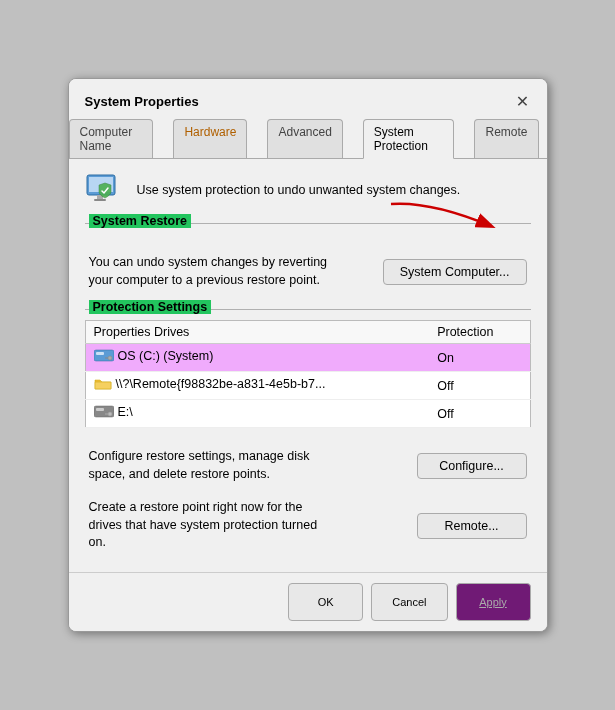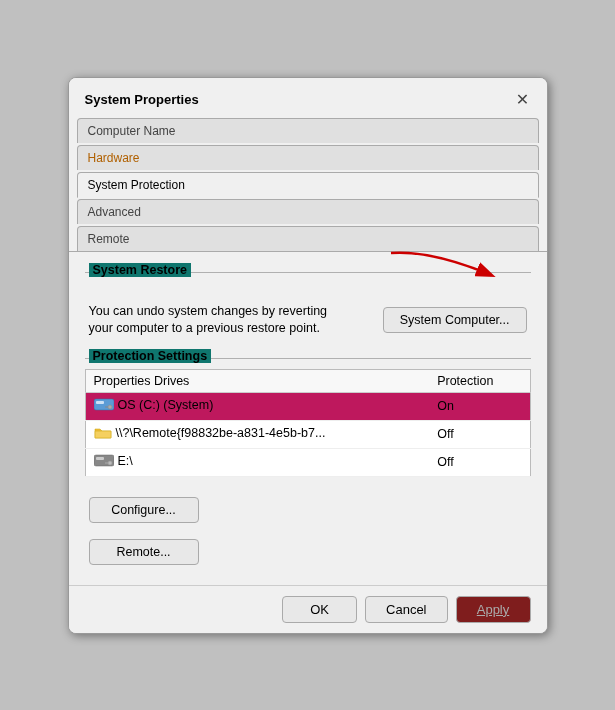--- a/index.html
+++ b/index.html
@@ -49,9 +49,9 @@
     }
     .tabs {
       display: flex;
-      flex-direction: column;
-      padding: 6px 8px 0 8px;
-      gap: 2px;
+      flex-direction: row;
+      padding: 6px 8px 0 0;
+      gap: 20px;
     }
     .tab {
       padding: 5px 10px;

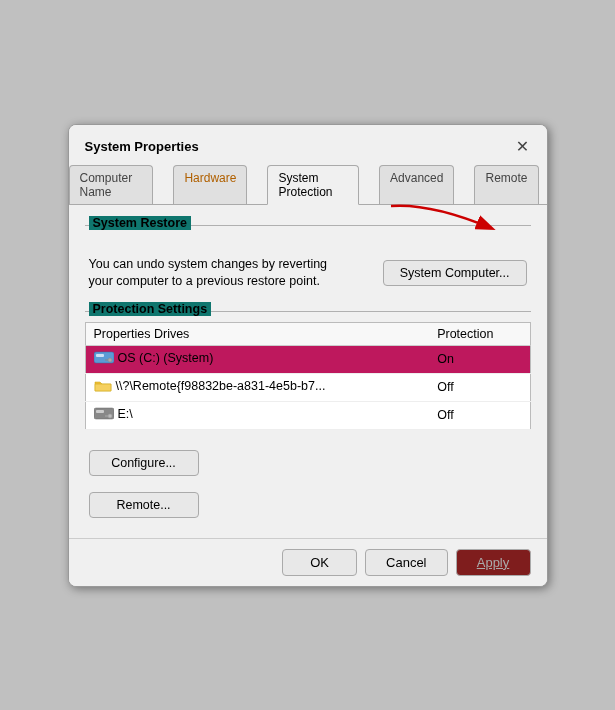--- a/index.html
+++ b/index.html
@@ -207,8 +207,8 @@
   <div class="tabs">
     <div class="tab">Computer Name</div>
     <div class="tab tab-hardware">Hardware</div>
+    <div class="tab">Advanced</div>
     <div class="tab active">System Protection</div>
-    <div class="tab">Advanced</div>
     <div class="tab">Remote</div>
   </div>
 

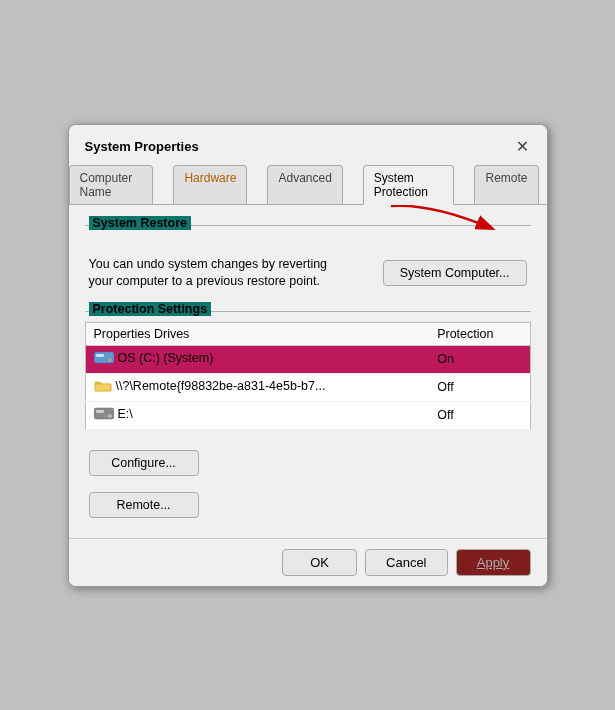--- a/index.html
+++ b/index.html
@@ -214,6 +214,21 @@
 
   <div class="tab-content">
 
+    <div class="header-section">
+
+      <svg class="icon-computer" viewBox="0 0 40 38" xmlns="http://www.w3.org/2000/svg">
+
+        <rect x="2" y="4" width="28" height="20" rx="2" fill="#5b9bd5" stroke="#2c6da3" stroke-width="1"></rect>
+        <rect x="4" y="6" width="24" height="15" fill="#b8d6f3"></rect>
+
+        <rect x="12" y="24" width="6" height="4" fill="#aaa"></rect>
+        <rect x="9" y="28" width="12" height="2" rx="1" fill="#888"></rect>
+
+        <path d="M26 14 L26 14 L20 12 L14 14 L14 21 C14 24 20 27 20 27 C20 27 26 24 26 21 Z" fill="#4caf50" stroke="#2e7d32" stroke-width="0.5" opacity="0.9"></path>
+        <path d="M17 20 L19 22 L23 17" stroke="white" stroke-width="1.5" fill="none" stroke-linecap="round"></path>
+      </svg>
+      <span class="header-text">Use system protection to undo unwanted system changes.</span>
+    </div>
 
     <div class="section-group" style="padding-top: 14px;">
       <span class="section-label">System Restore</span>

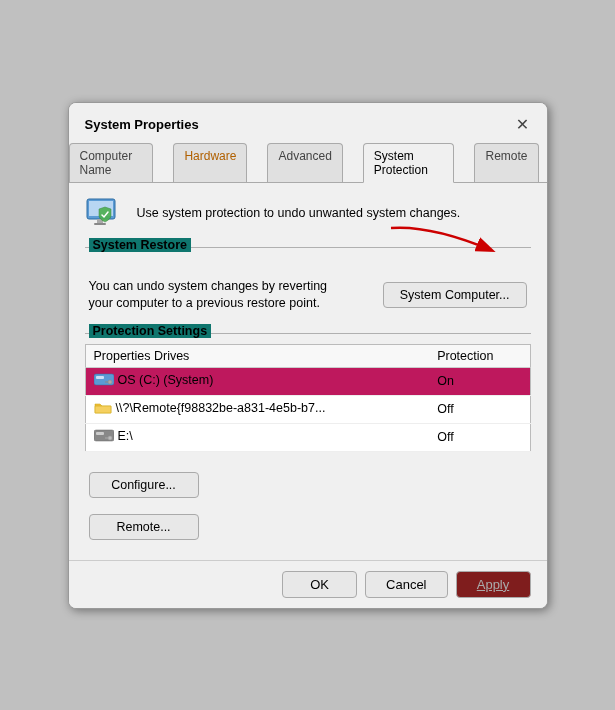--- a/index.html
+++ b/index.html
@@ -99,7 +99,7 @@
       font-size: 12.5px;
       font-weight: 600;
       color: #000;
-      background: #0f766e;
+      background: #22c55e;
       padding: 0 4px;
       position: absolute;
       top: -10px;

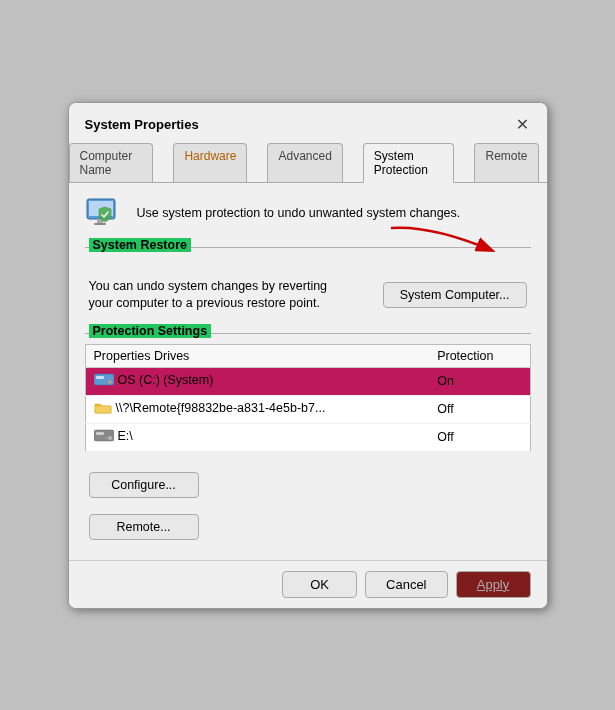--- a/index.html
+++ b/index.html
@@ -150,7 +150,7 @@
       border-bottom: 1px solid #eee;
     }
     .row-selected {
-      background: #be185d;
+      background: #f0abfc;
     }
     .drive-icon {
       display: inline-flex;

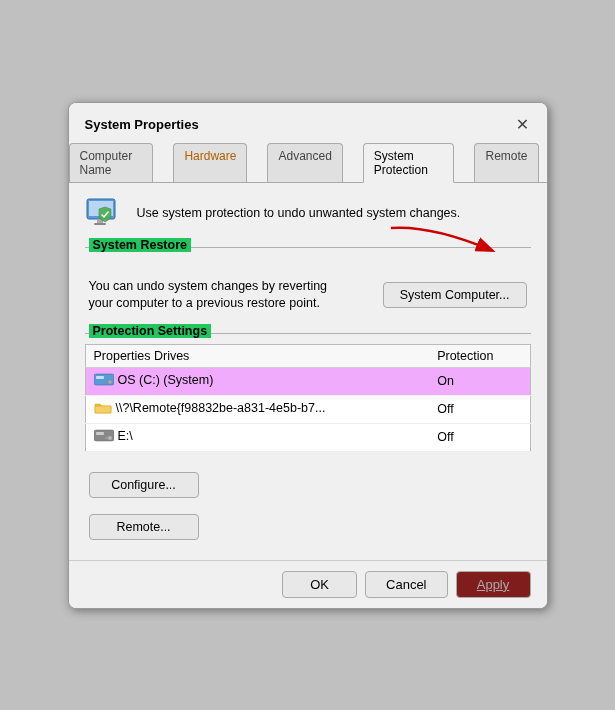--- a/index.html
+++ b/index.html
@@ -309,6 +309,7 @@
     </div>
 
     <div class="config-row">
+      <span class="config-text">Configure restore settings, manage disk space, and delete restore points.</span>
       <button class="btn">Configure...</button>
     </div>
 

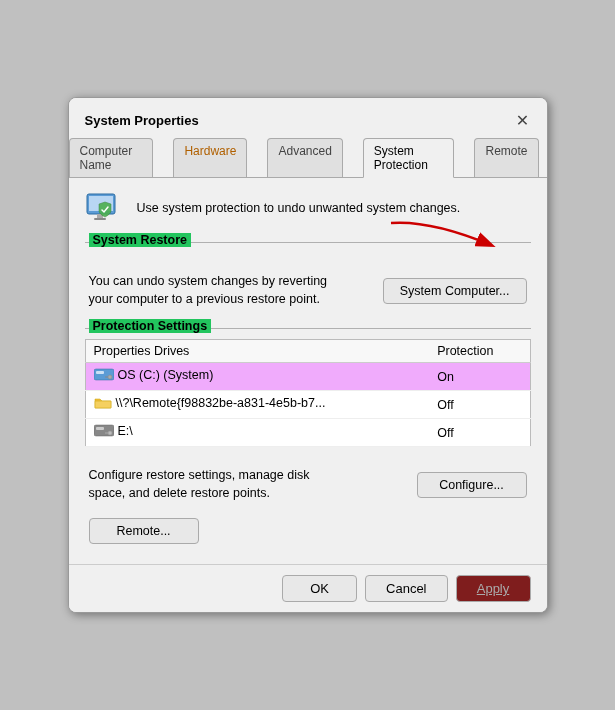--- a/index.html
+++ b/index.html
@@ -314,6 +314,7 @@
     </div>
 
     <div class="config-row">
+      <span class="config-text">Create a restore point right now for the drives that have system protection turned on.</span>
       <button class="btn">Remote...</button>
     </div>
 

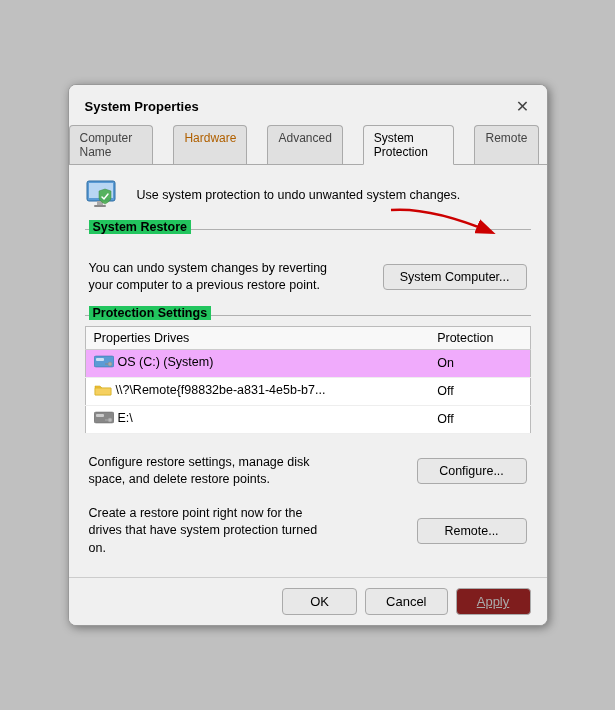--- a/index.html
+++ b/index.html
@@ -178,11 +178,11 @@
       background: #f0f0f0;
     }
     .footer-btn {
-      padding: 5px 20px;
+      padding: 12px 20px;
       border: 1px solid #aaa;
       background: #e8e8e8;
       cursor: pointer;
-      font-size: 13px;
+      font-size: 11px;
       border-radius: 4px;
       min-width: 75px;
       text-align: center;

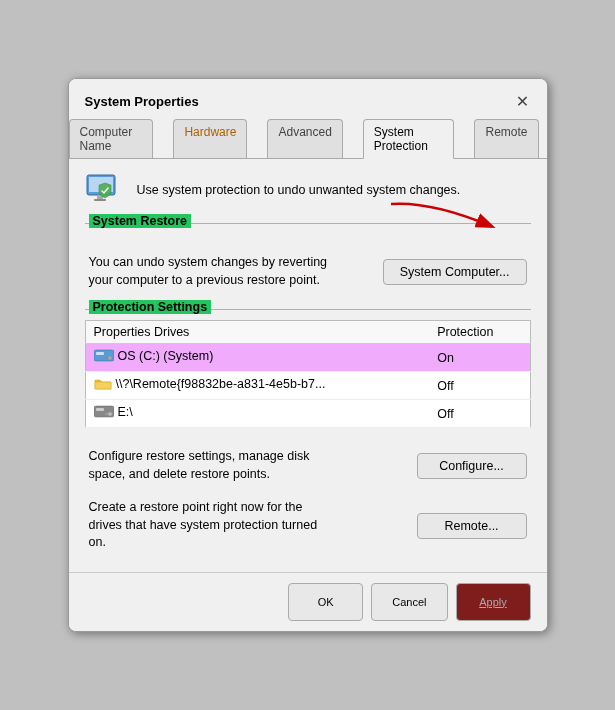--- a/index.html
+++ b/index.html
@@ -187,7 +187,7 @@
       min-width: 75px;
       text-align: center;
     }
-    .footer-btn.disabled { color: #aaa; cursor: default; background: #7f1d1d; text-decoration: underline; }
+    .footer-btn.disabled { color: #aaa; cursor: default; background: #701a75; text-decoration: underline; }
     
     .icon-computer {
       width: 40px;

